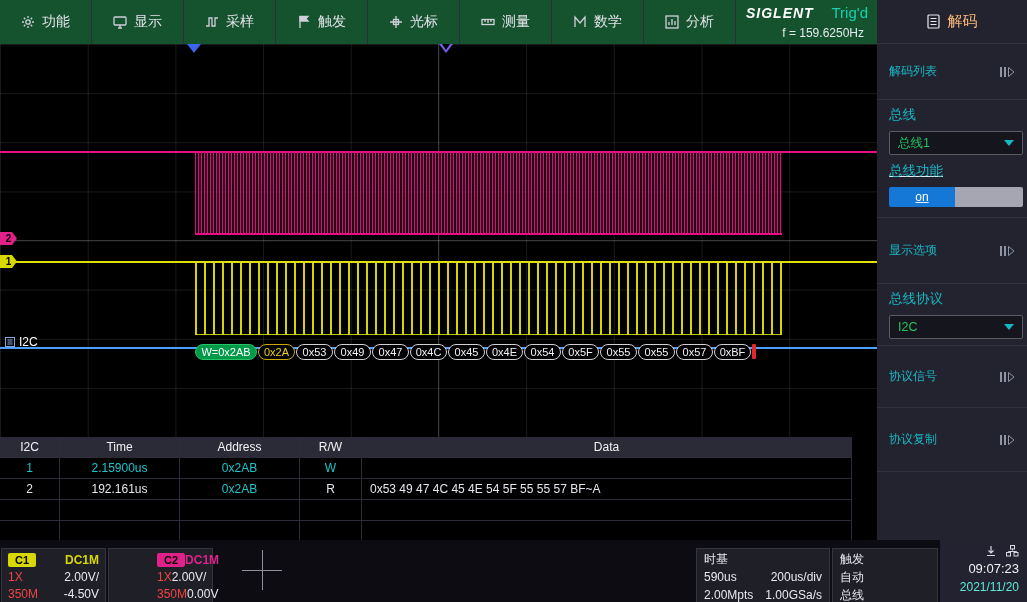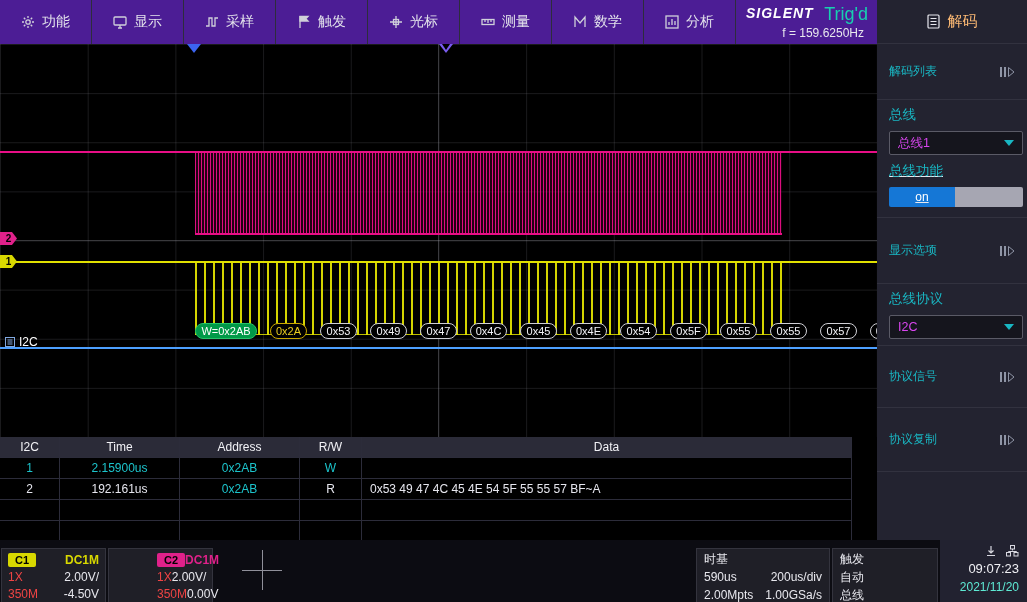--- a/index.html
+++ b/index.html
@@ -8,7 +8,7 @@
     font-family:"Liberation Sans","DejaVu Sans",sans-serif; color:#e8e8ee; }
 
   
-  #topbar { position:absolute; left:0; top:0; width:877px; height:44px; background:#4c1d95; display:flex; }
+  #topbar { position:absolute; left:0; top:0; width:877px; height:44px; background:#14532d; display:flex; }
   .menu-item { width:92px; display:flex; align-items:center; justify-content:center; gap:7px;
     border-right:1px solid #2d2d3c; font-size:14px; color:#e4e4ec; }
   #brand-zone { flex:1; position:relative; }

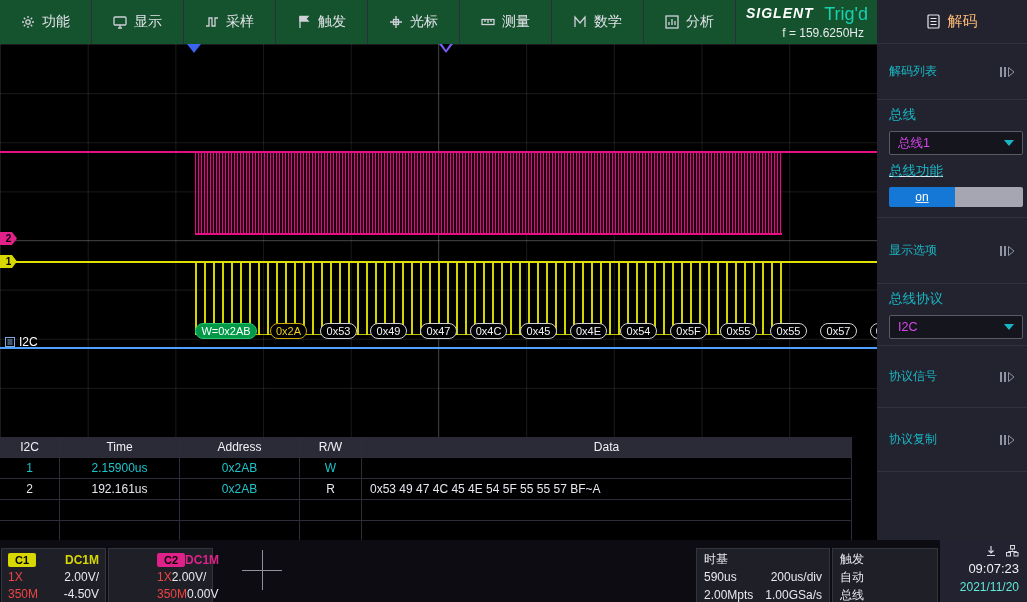--- a/index.html
+++ b/index.html
@@ -14,7 +14,7 @@
   #brand-zone { flex:1; position:relative; }
   #brand { position:absolute; left:10px; top:5px; font-size:14px; font-weight:bold; font-style:italic;
     letter-spacing:1px; color:#fff; }
-  #trig-status { position:absolute; right:9px; top:4px; font-size:18px; color:#18d0b0; }
+  #trig-status { position:absolute; right:9px; top:4px; font-size:15px; color:#18d0b0; }
   #trig-freq { position:absolute; right:13px; bottom:4px; font-size:12px; color:#e8e8ee; }
 
   

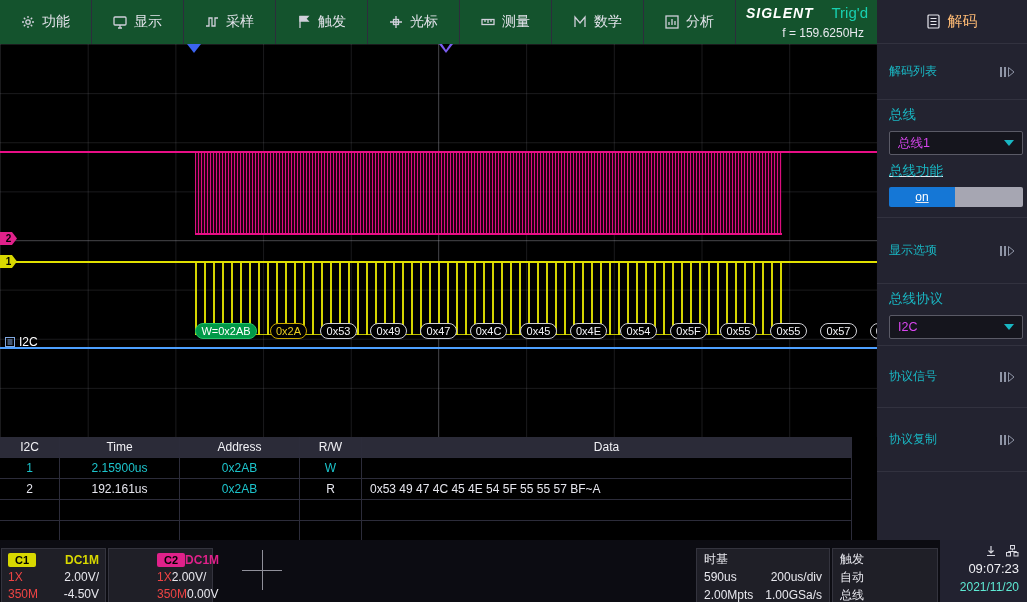--- a/index.html
+++ b/index.html
@@ -107,7 +107,7 @@
   .sb-section { padding:6px 8px 0 12px; }
   .sb-label { color:#19b6c2; font-size:13.5px; margin-bottom:7px; }
   .sb-select { width:134px; height:24px; background:#15151d; border:1px solid #5a5a66; border-radius:2px;
-    display:flex; align-items:center; justify-content:space-between; padding:0 8px; color:#d946ef; font-size:12.5px; }
+    display:flex; align-items:center; justify-content:space-between; padding:0 8px; color:#22c55e; font-size:12.5px; }
   .chev { width:0; height:0; border-left:5px solid transparent; border-right:5px solid transparent;
     border-top:6px solid #19b6c2; }
   .toggle { width:134px; height:20px; display:flex; border-radius:2px; overflow:hidden; }

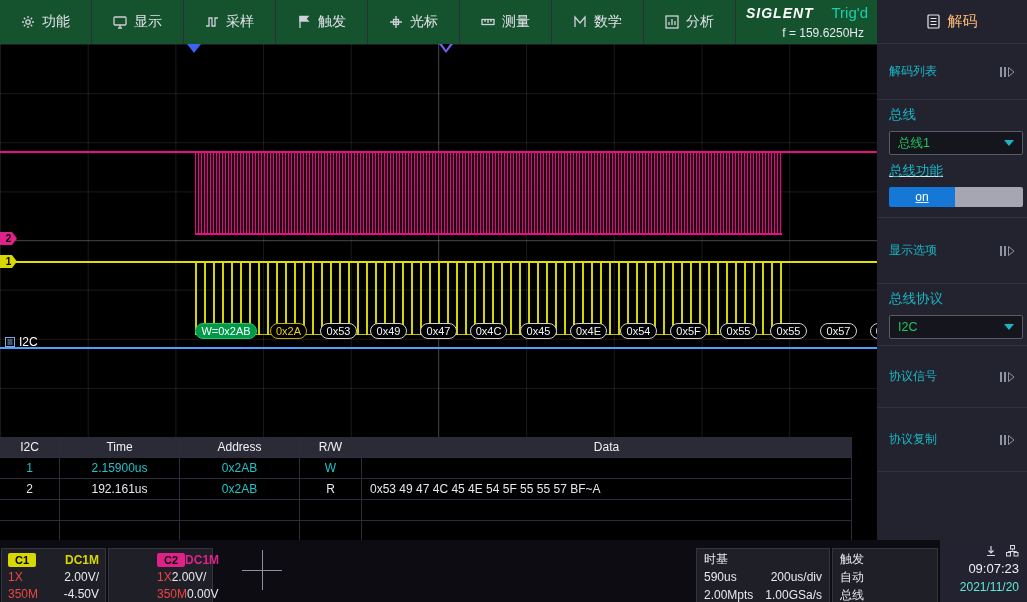--- a/index.html
+++ b/index.html
@@ -36,7 +36,7 @@
     border-bottom:1px solid rgba(224,224,0,.85); }
   .bus-line { position:absolute; left:0; top:303px; width:877px; height:2px; background:#4da0ff; }
 
-  .frames { position:absolute; left:195px; top:279px; height:17px; display:flex; gap:13px; align-items:flex-start; }
+  .frames { position:absolute; left:195px; top:299px; height:17px; display:flex; gap:1px; align-items:center; }
   .frame { height:16px; min-width:37px; padding:0 3px; border-radius:8px; background:#000;
     display:flex; align-items:center; justify-content:center; font-size:11px; white-space:nowrap; }
   .frame.addrw { background:#009948; border:1px solid #24c468; color:#fff; min-width:62px; }

